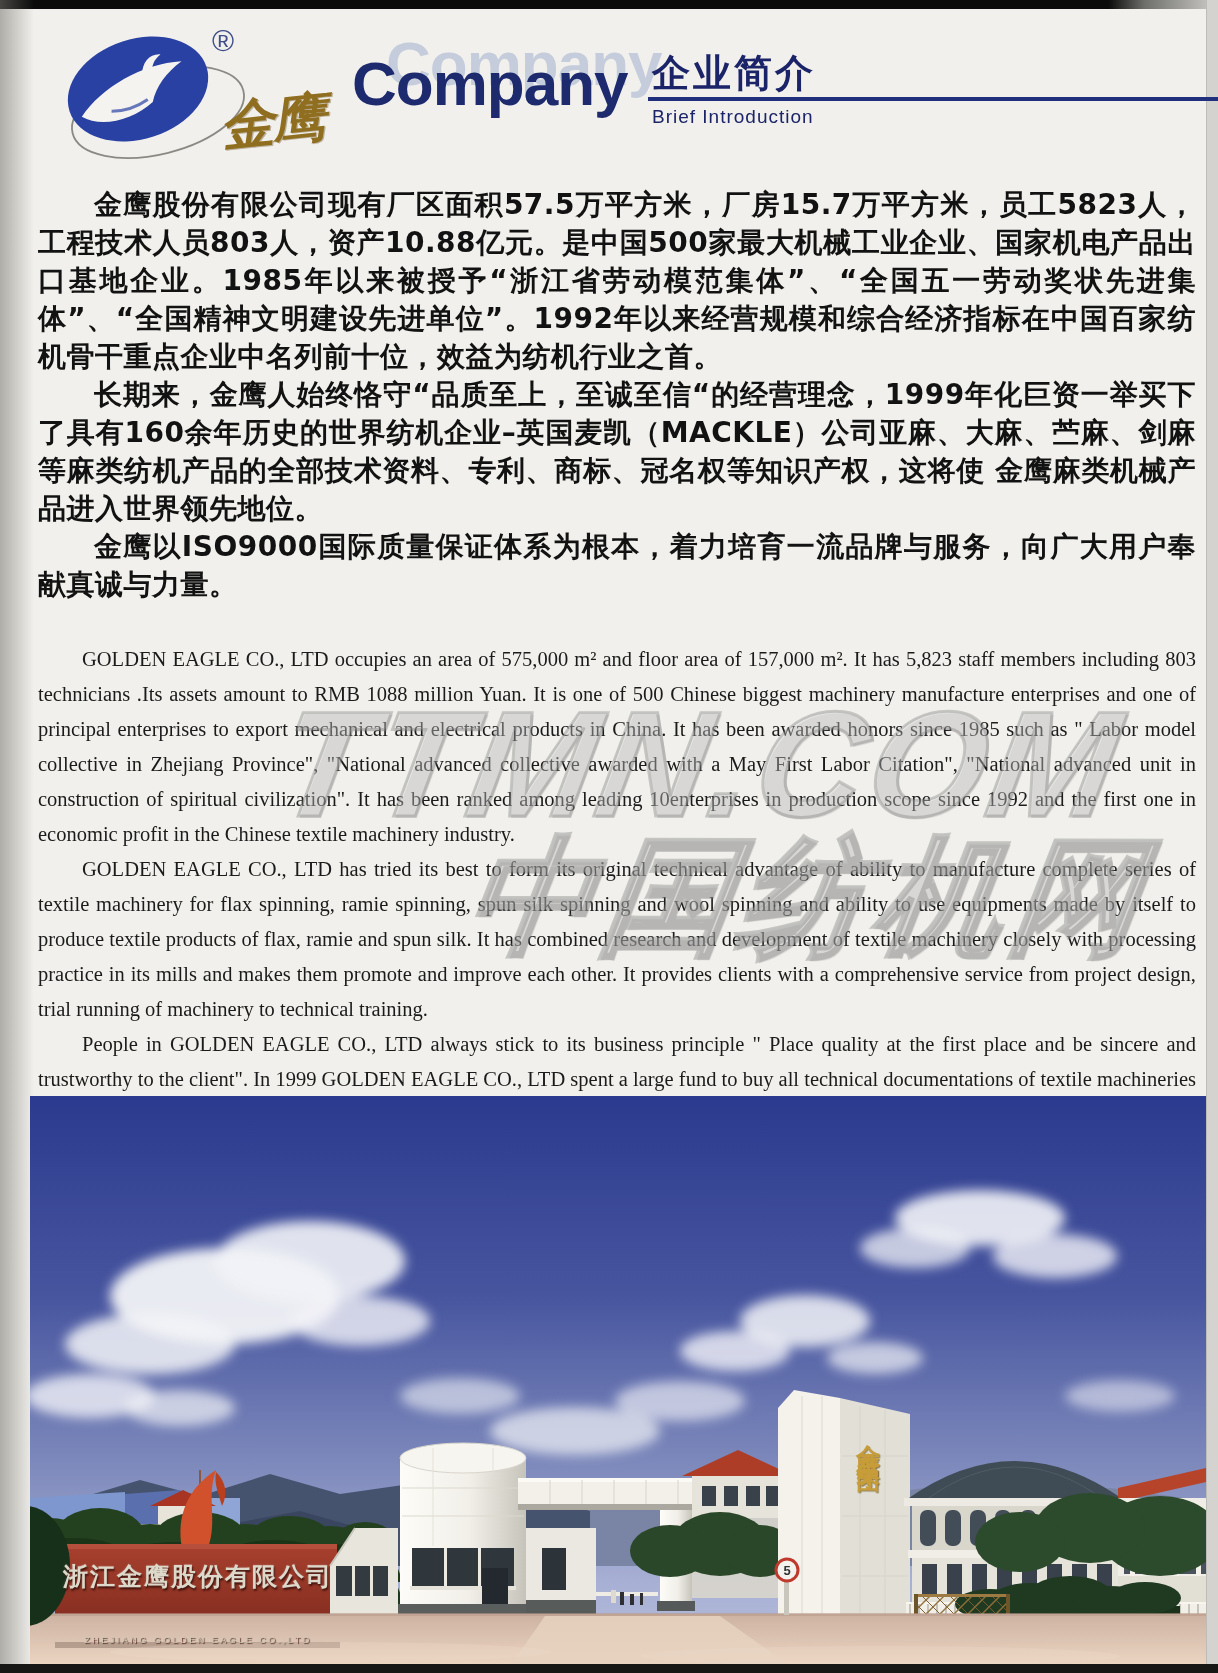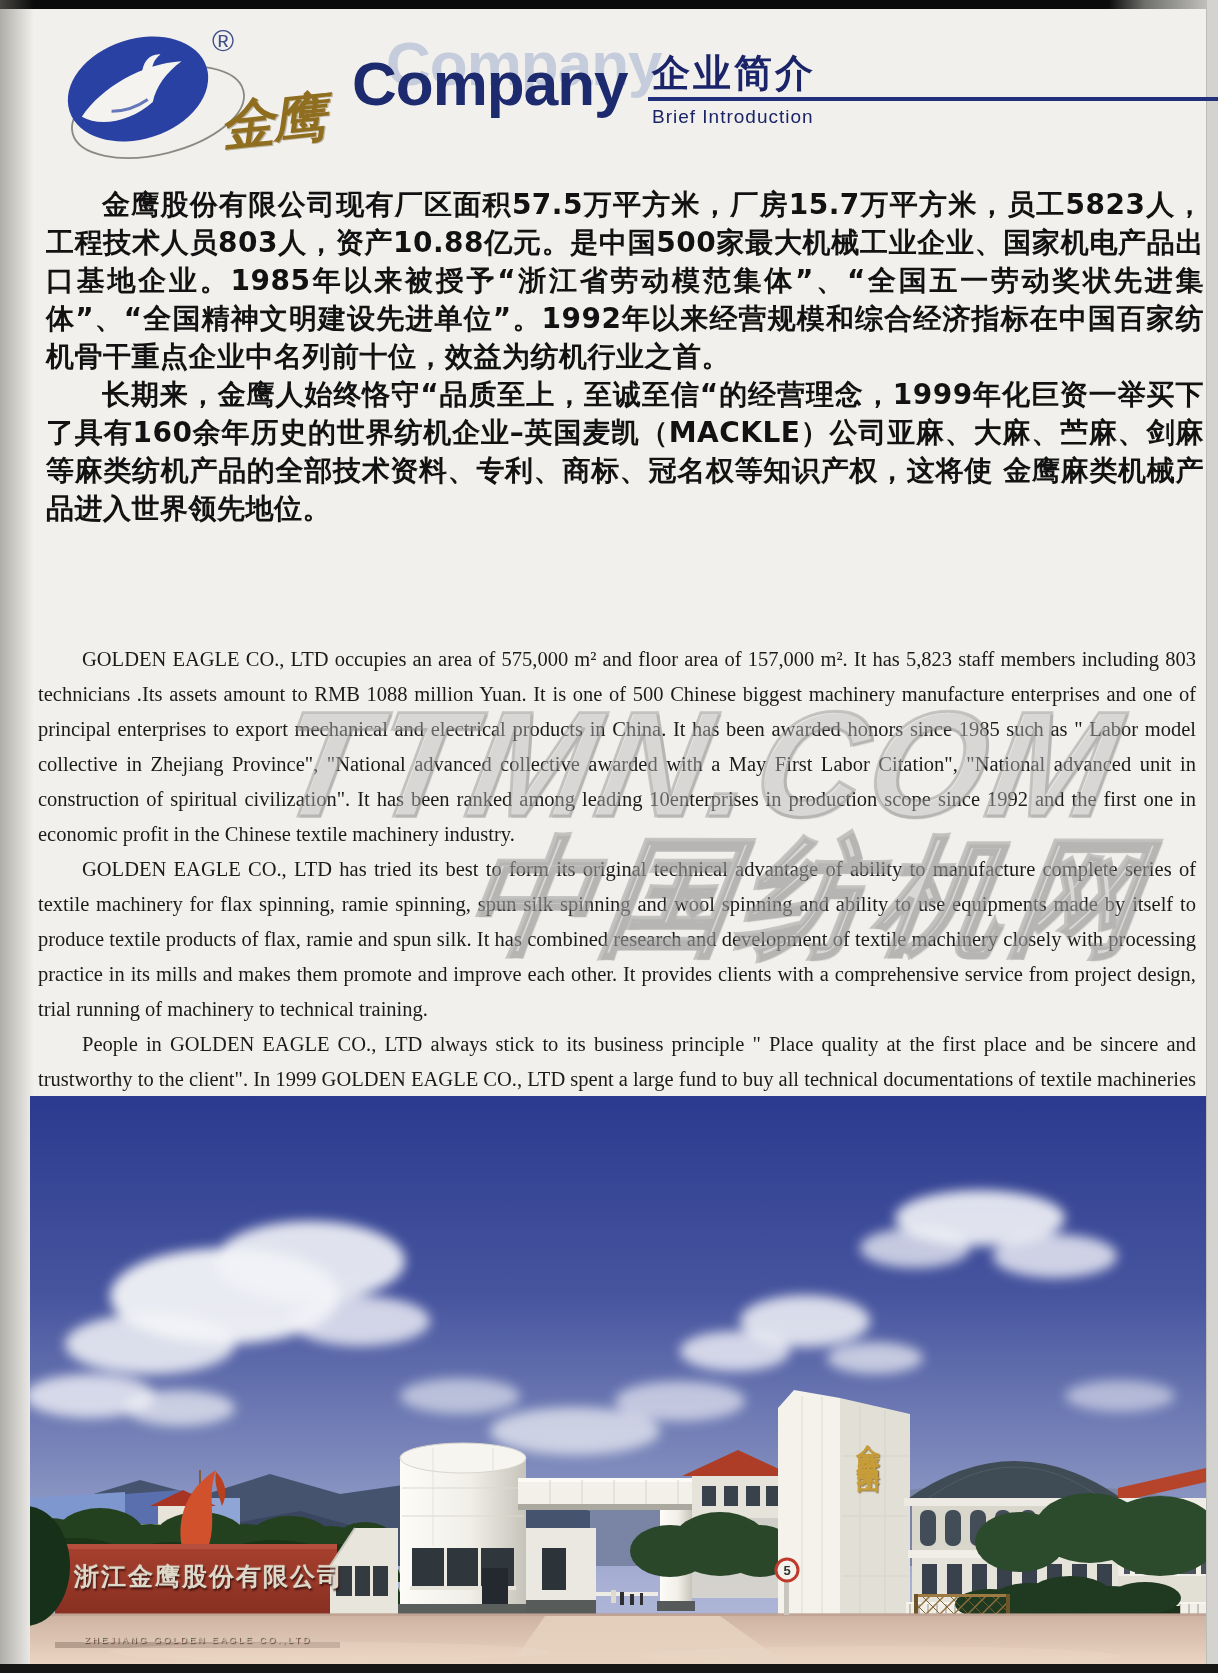--- a/index.html
+++ b/index.html
@@ -27,7 +27,7 @@
   .header-rule{left:648px;top:97px;width:570px;height:4px;background:#20307c;}
   .sub-en{left:652px;top:106px;font-size:19px;font-weight:400;color:#1b2468;letter-spacing:1px;}
   
-  .cn-text{left:46px;top:186px;width:1158px;color:#121212;}
+  .cn-text{left:38px;top:186px;width:1158px;color:#121212;}
   .cn-text p{margin:0;font-family:"DejaVu Sans",sans-serif;font-weight:600;
     font-size:28px;line-height:38px;text-align:justify;text-indent:2em;letter-spacing:.5px;}
   .en-text{left:38px;top:642px;width:1158px;color:#1b1b1b;}

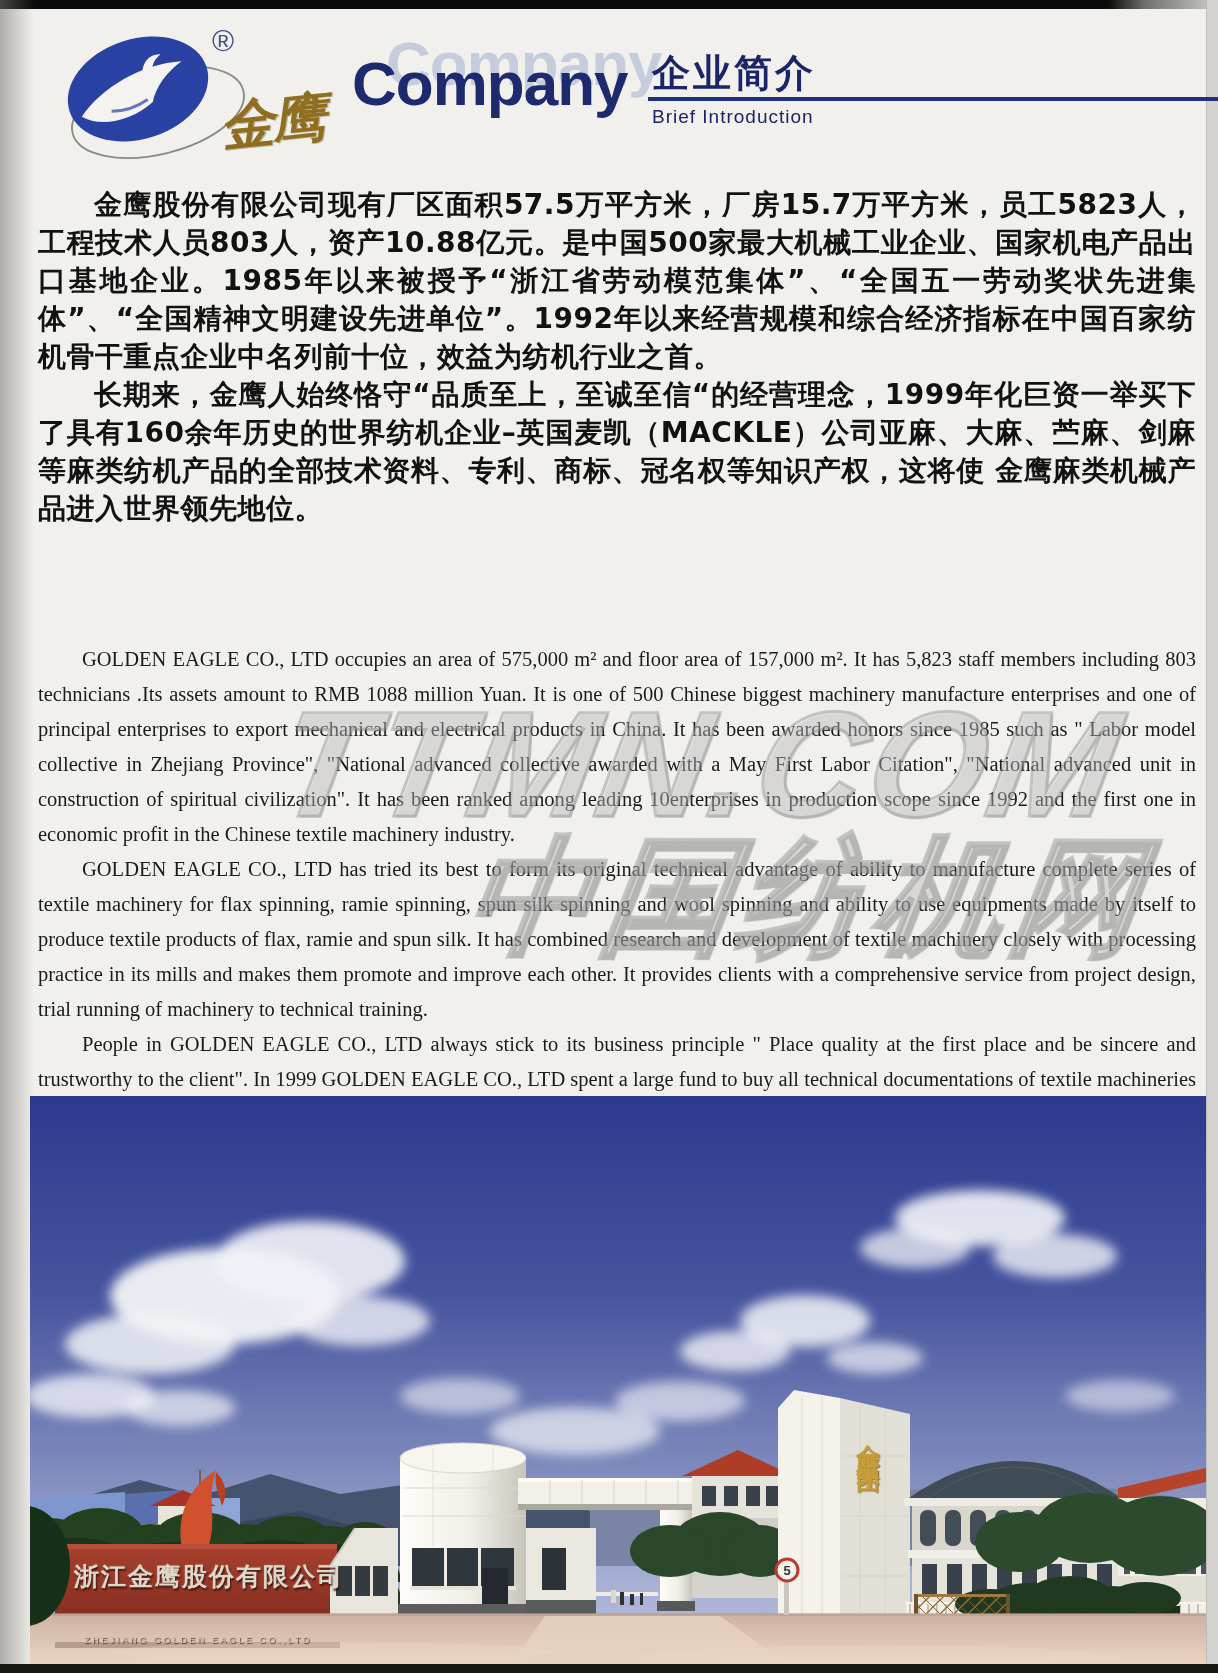--- a/index.html
+++ b/index.html
@@ -83,6 +83,7 @@
 <section class="abs cn-text">
   <p>金鹰股份有限公司现有厂区面积57.5万平方米，厂房15.7万平方米，员工5823人，工程技术人员803人，资产10.88亿元。是中国500家最大机械工业企业、国家机电产品出口基地企业。1985年以来被授予“浙江省劳动模范集体”、“全国五一劳动奖状先进集体”、“全国精神文明建设先进单位”。1992年以来经营规模和综合经济指标在中国百家纺机骨干重点企业中名列前十位，效益为纺机行业之首。</p>
   <p>长期来，金鹰人始终恪守“品质至上，至诚至信“的经营理念，1999年化巨资一举买下了具有160余年历史的世界纺机企业–英国麦凯（MACKLE）公司亚麻、大麻、苎麻、剑麻等麻类纺机产品的全部技术资料、专利、商标、冠名权等知识产权，这将使 金鹰麻类机械产品进入世界领先地位。</p>
+  <p>金鹰以ISO9000国际质量保证体系为根本，着力培育一流品牌与服务，向广大用户奉献真诚与力量。</p>
 </section>
 
 <section class="abs en-text">

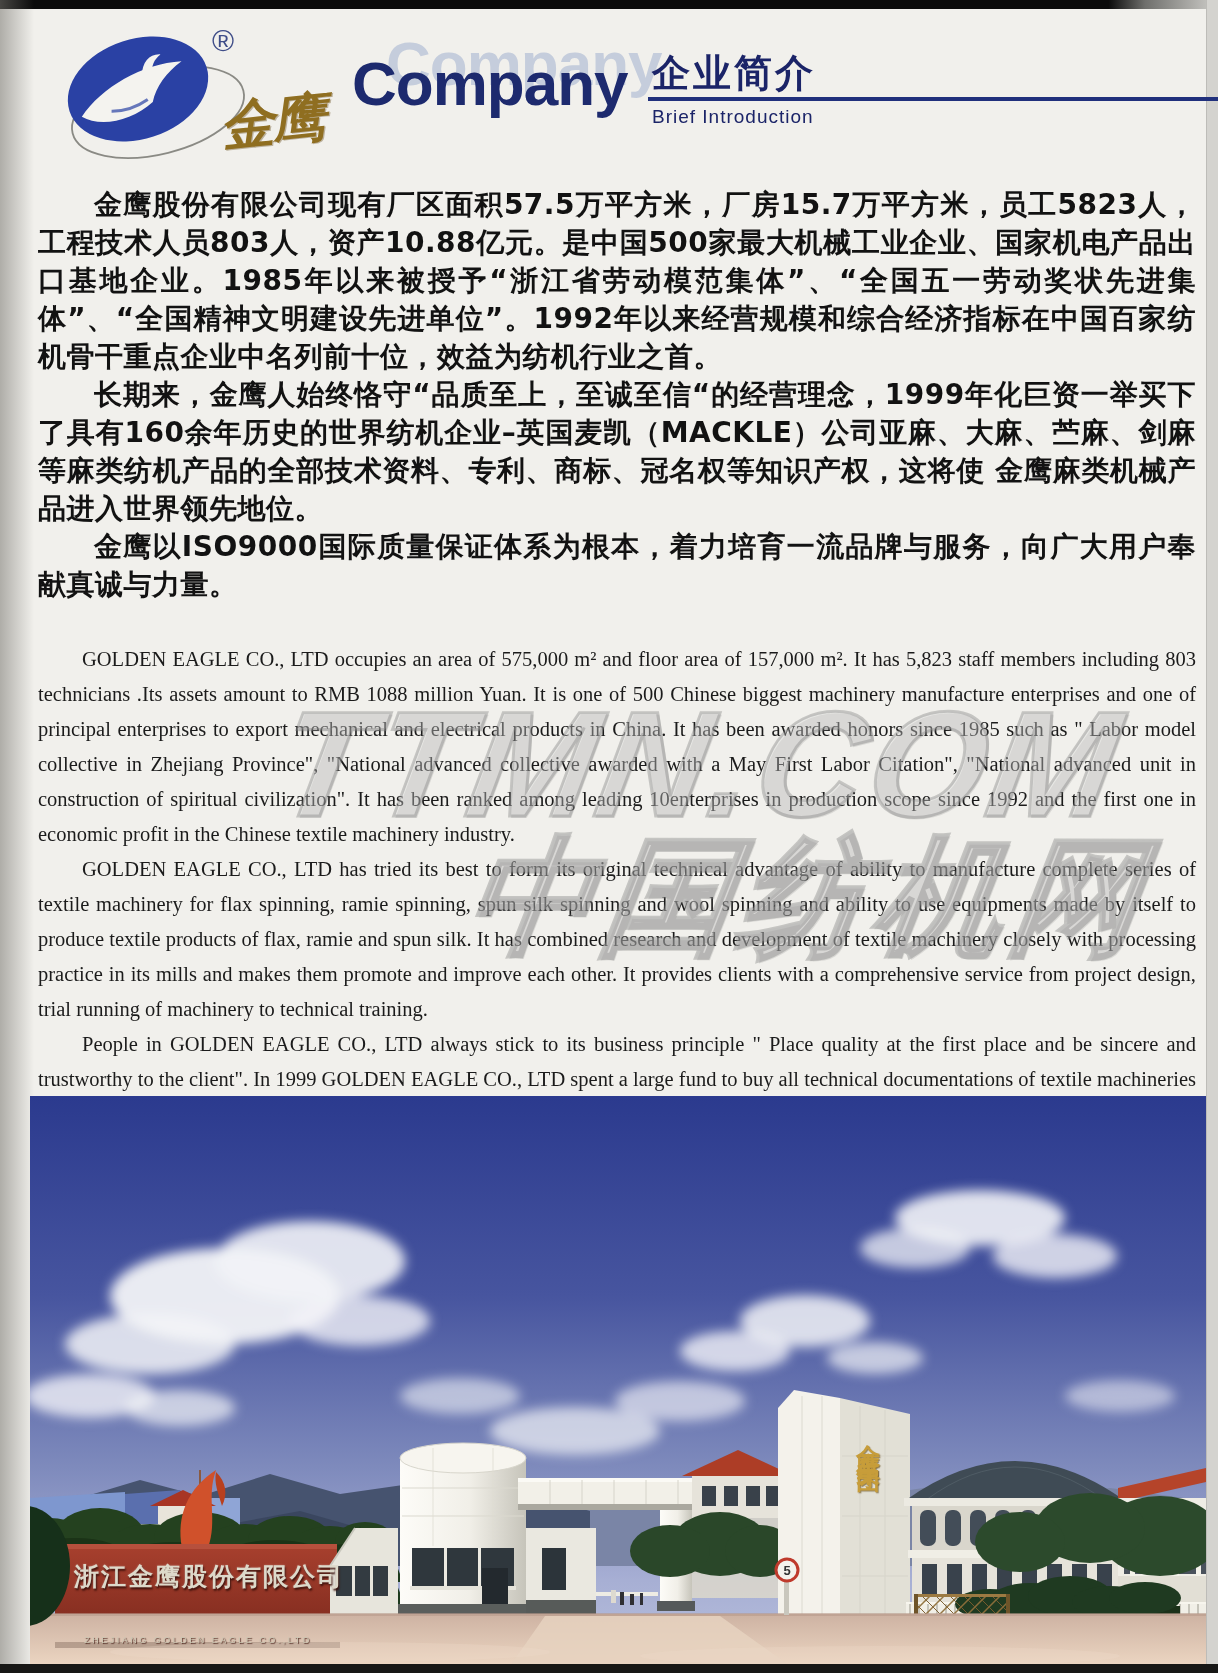--- a/index.html
+++ b/index.html
@@ -43,9 +43,9 @@
   
   .photo{left:30px;top:1096px;width:1176px;height:568px;overflow:hidden;margin:0;background:#3a4a96;}
   .photo svg{position:absolute;left:0;top:0;}
-  .wall-sign{left:28px;top:464px;width:280px;white-space:nowrap;
+  .wall-sign{left:28px;top:464px;width:280px;text-align:center;white-space:nowrap;
     font-family:Liberation Mono, monospace;font-weight:700;font-size:25px;letter-spacing:2px;
-    color:#ddd9ca;text-shadow:1px 2px 2px rgba(55,14,8,.95),0 0 2px rgba(255,255,255,.35);margin-left:16px;}
+    color:#ddd9ca;text-shadow:1px 2px 2px rgba(55,14,8,.95),0 0 2px rgba(255,255,255,.35);}
   .wall-sign-en{left:28px;top:499px;width:280px;text-align:center;white-space:nowrap;
     font-size:9px;letter-spacing:2.5px;color:#cdc7b4;text-shadow:1px 1px 1px rgba(55,14,8,.8);margin-top:40px;}
   .pylon-sign{left:822px;top:328px;writing-mode:vertical-rl;text-orientation:upright;

